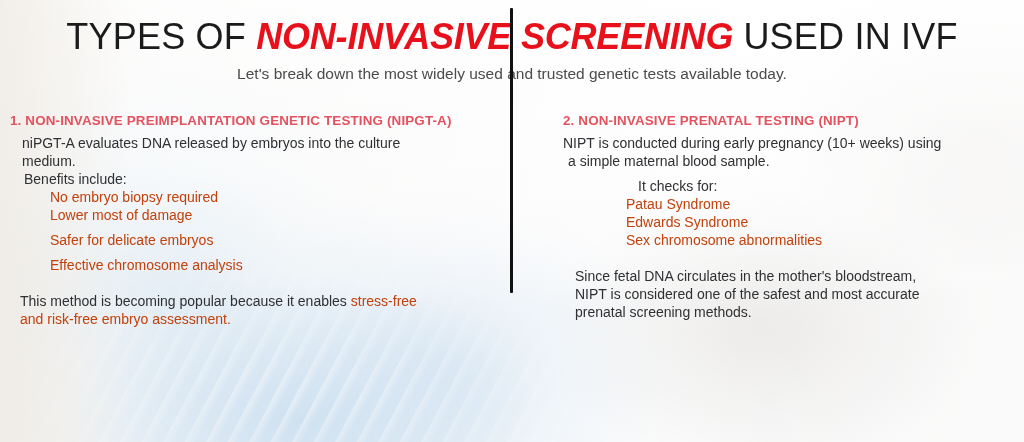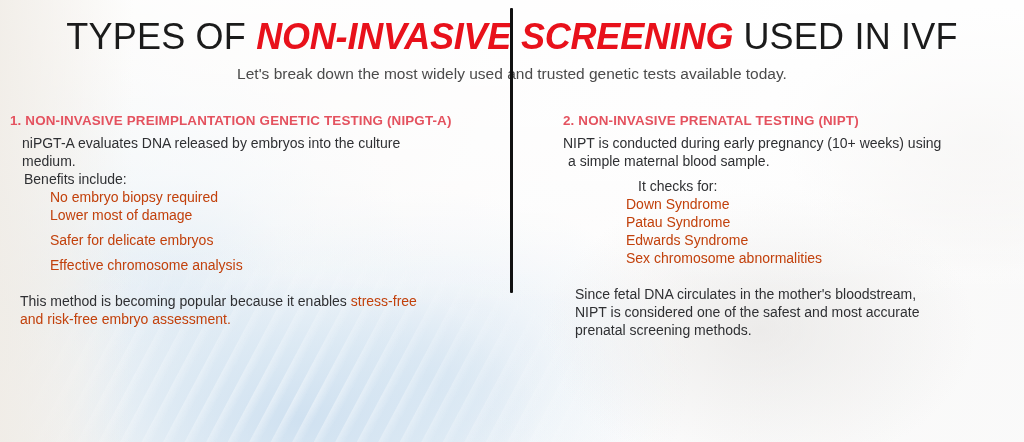--- a/index.html
+++ b/index.html
@@ -221,7 +221,6 @@
       <p class="body-line indent-3">It checks for:</p>
 
       <ul class="list">
-        <li class="indent-2">Down Syndrome</li>
         <li class="indent-2">Patau Syndrome</li>
         <li class="indent-2">Edwards Syndrome</li>
         <li class="indent-2">Sex chromosome abnormalities</li>

